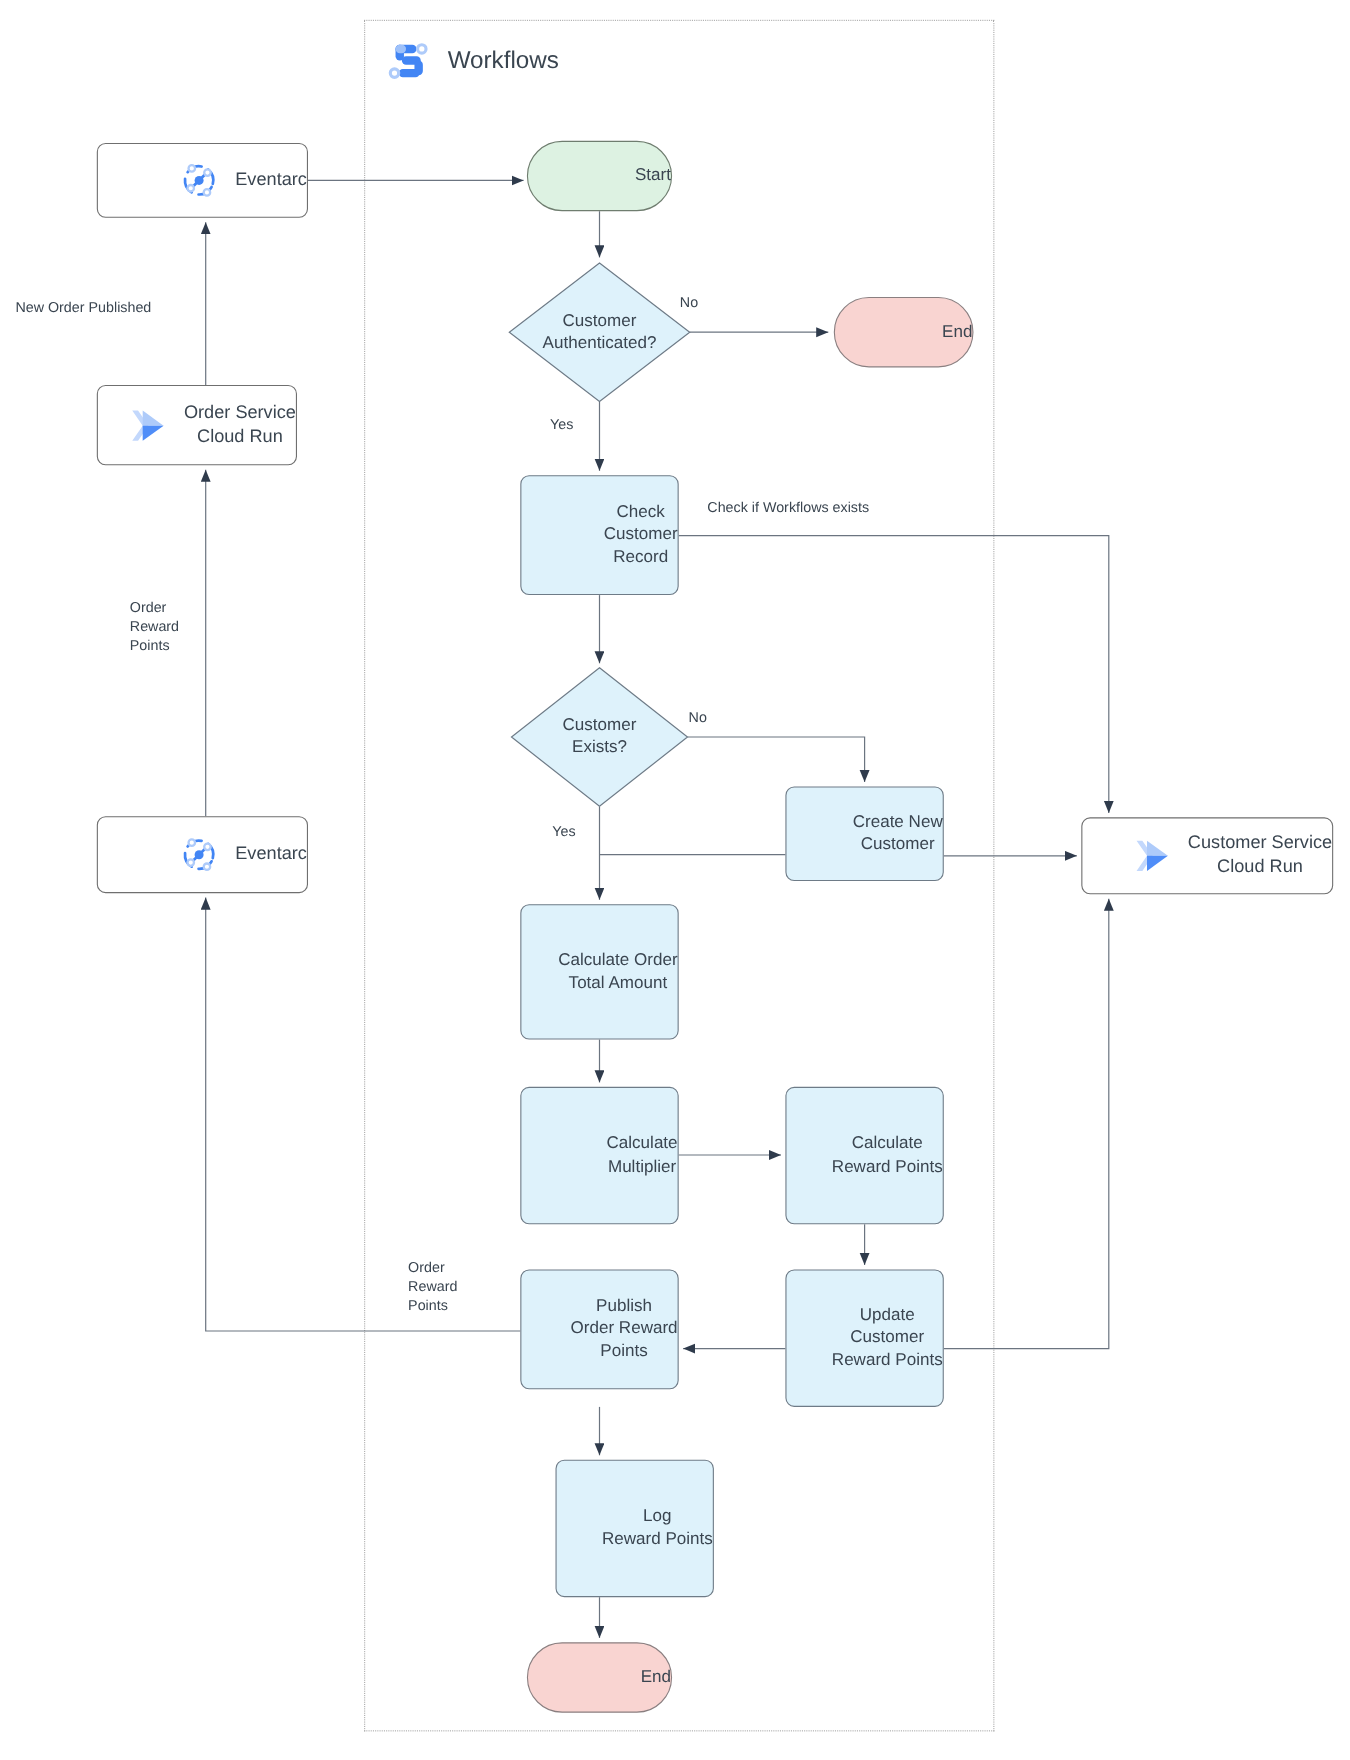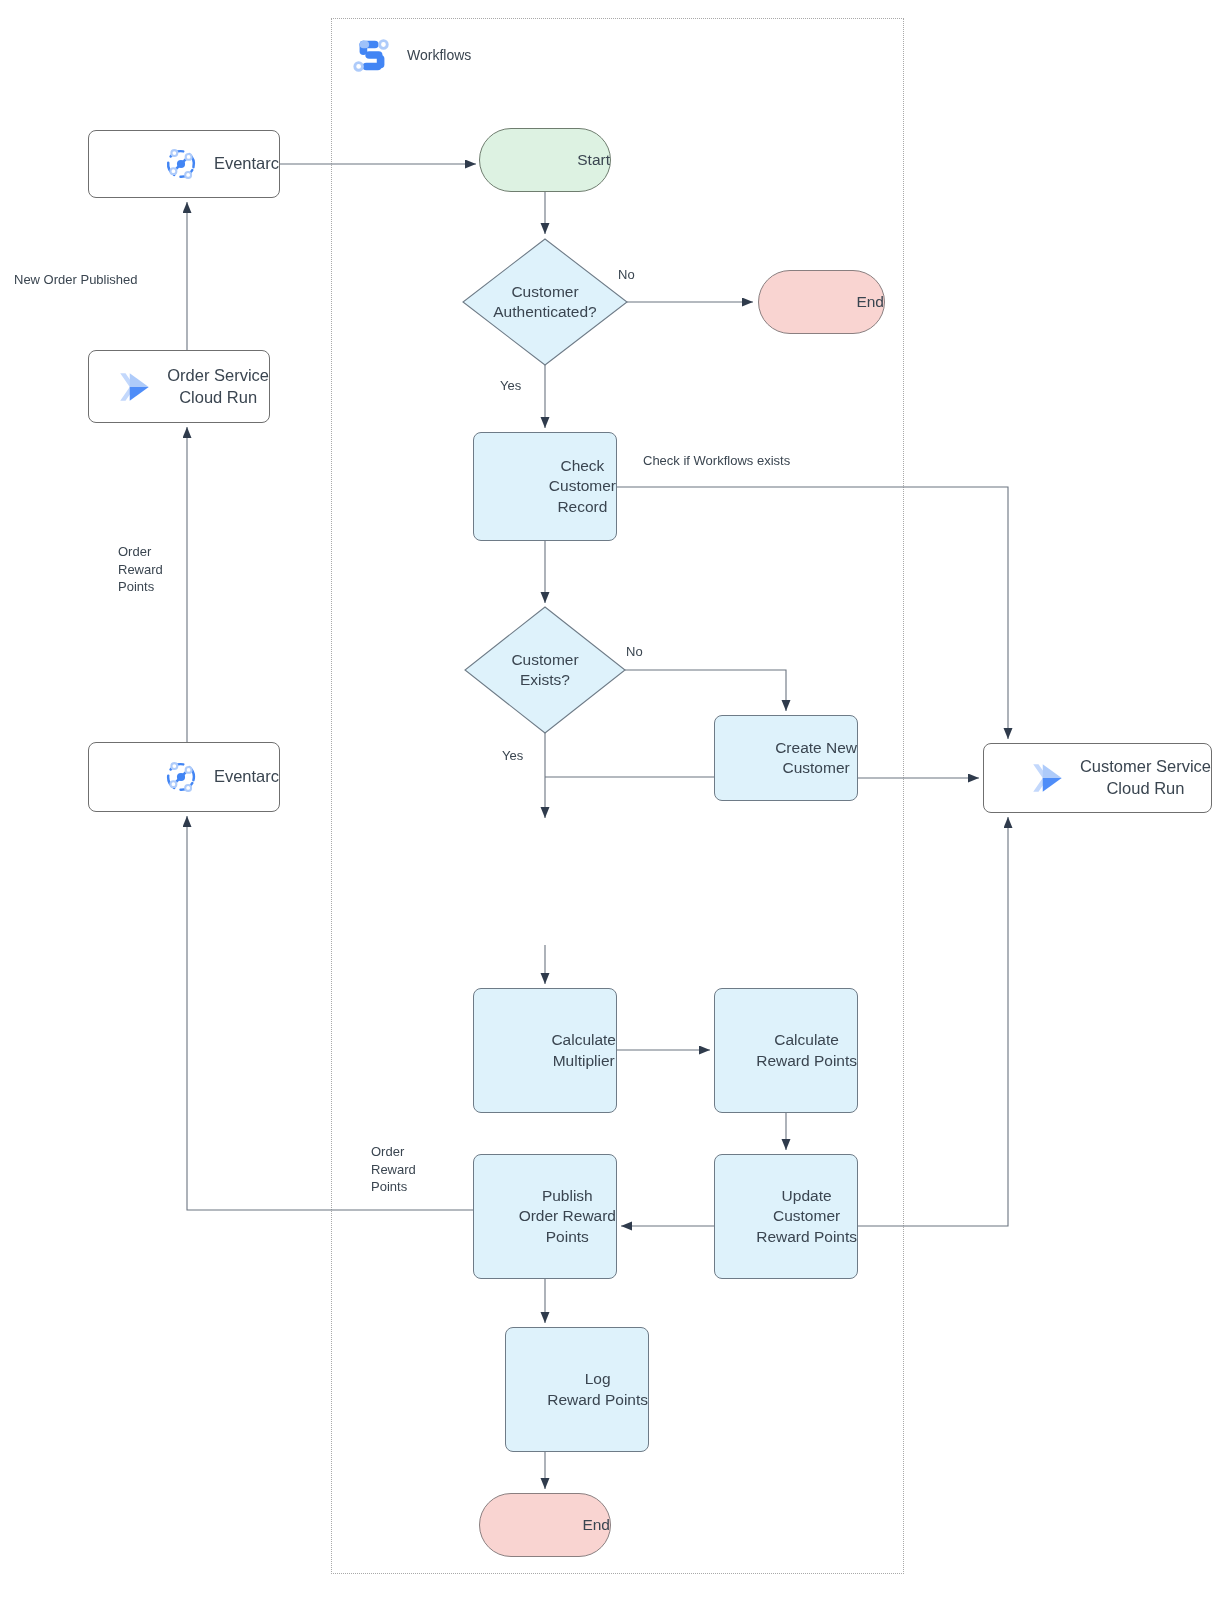--- a/index.html
+++ b/index.html
@@ -16,7 +16,7 @@
     border:1px dotted #a9a9a9;
   }
   .wf-header { position:absolute; left:351px; top:34px; display:flex; align-items:center; gap:14px; }
-  .wf-title { font-size:14px; color:var(--text,#3a4550); }
+  .wf-title { font-size:22px; color:var(--text,#3a4550); }
 
   .node {
     position:absolute; box-sizing:border-box;

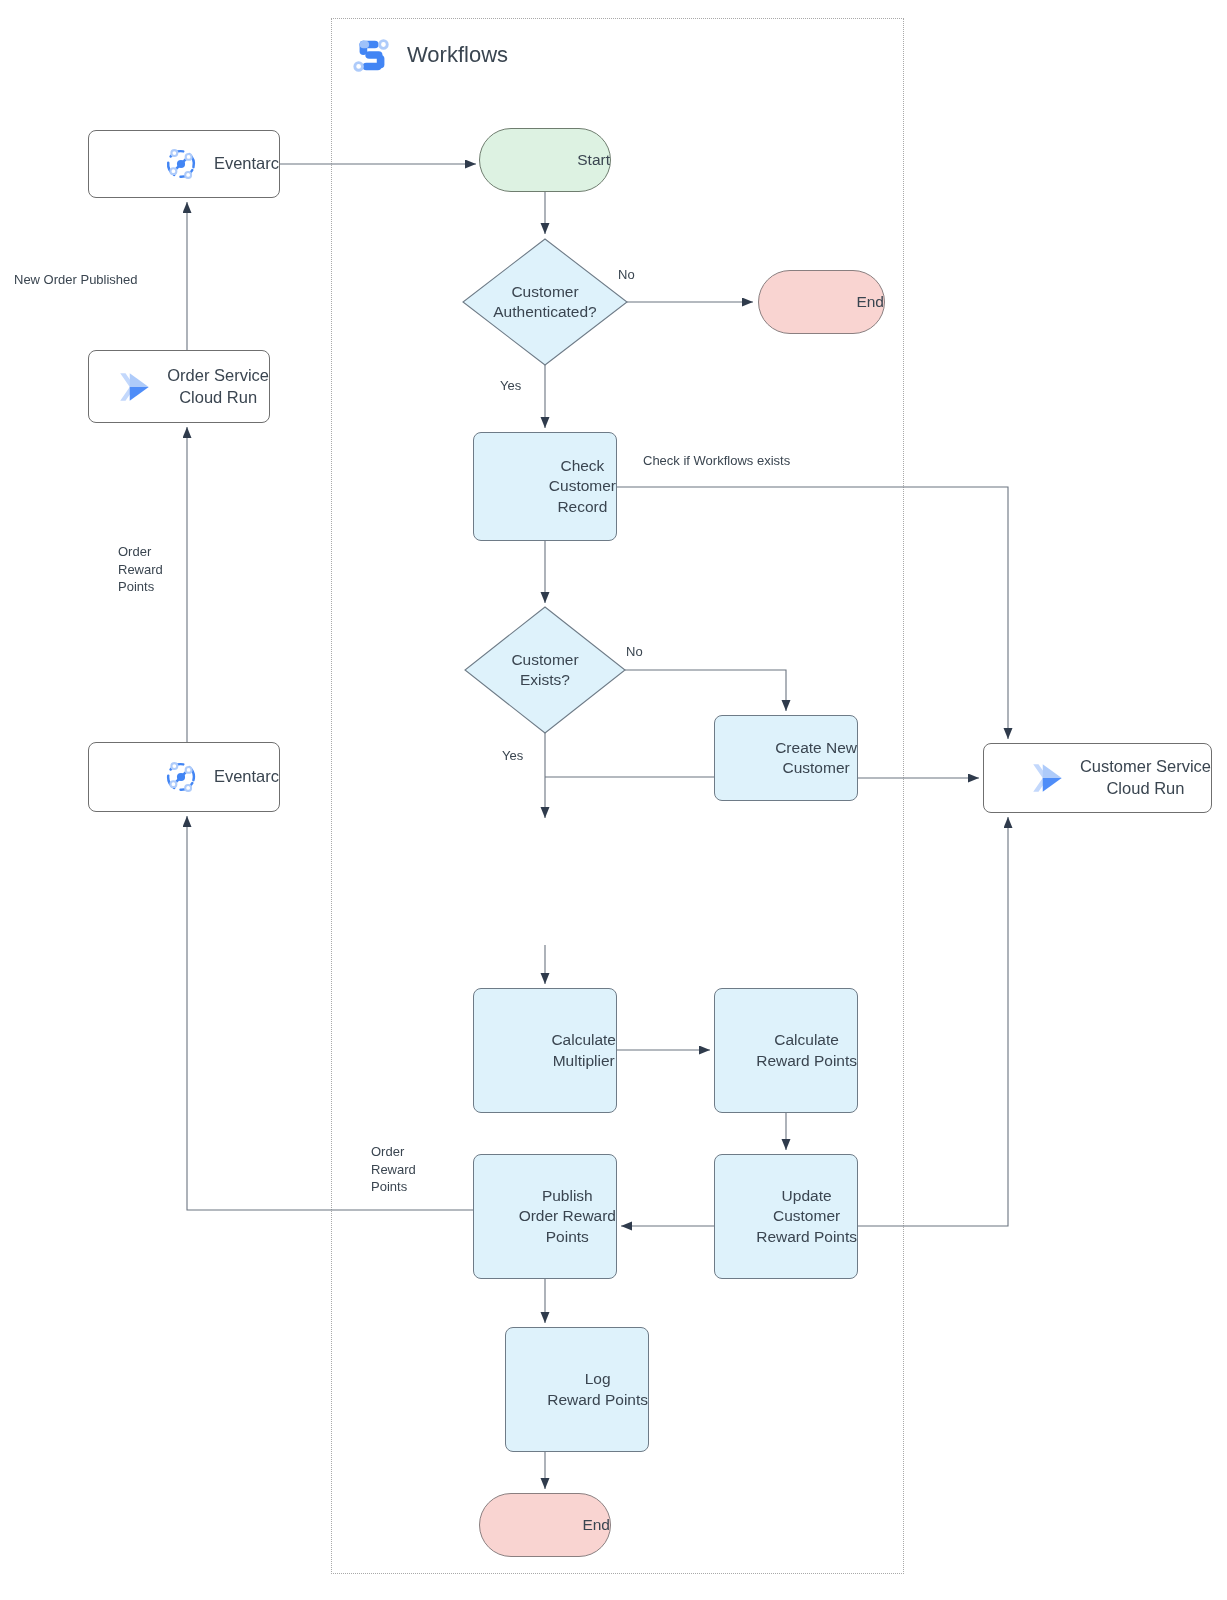--- a/index.html
+++ b/index.html
@@ -168,6 +168,8 @@
 Record</div>
   <div class="node process" style="left:714px; top:715px; width:144px; height:86px;">Create New
 Customer</div>
+  <div class="node process" style="left:473px; top:822px; width:144px; height:123px;">Calculate Order
+Total Amount</div>
   <div class="node process" style="left:473px; top:988px; width:144px; height:125px;">Calculate
 Multiplier</div>
   <div class="node process" style="left:714px; top:988px; width:144px; height:125px;">Calculate

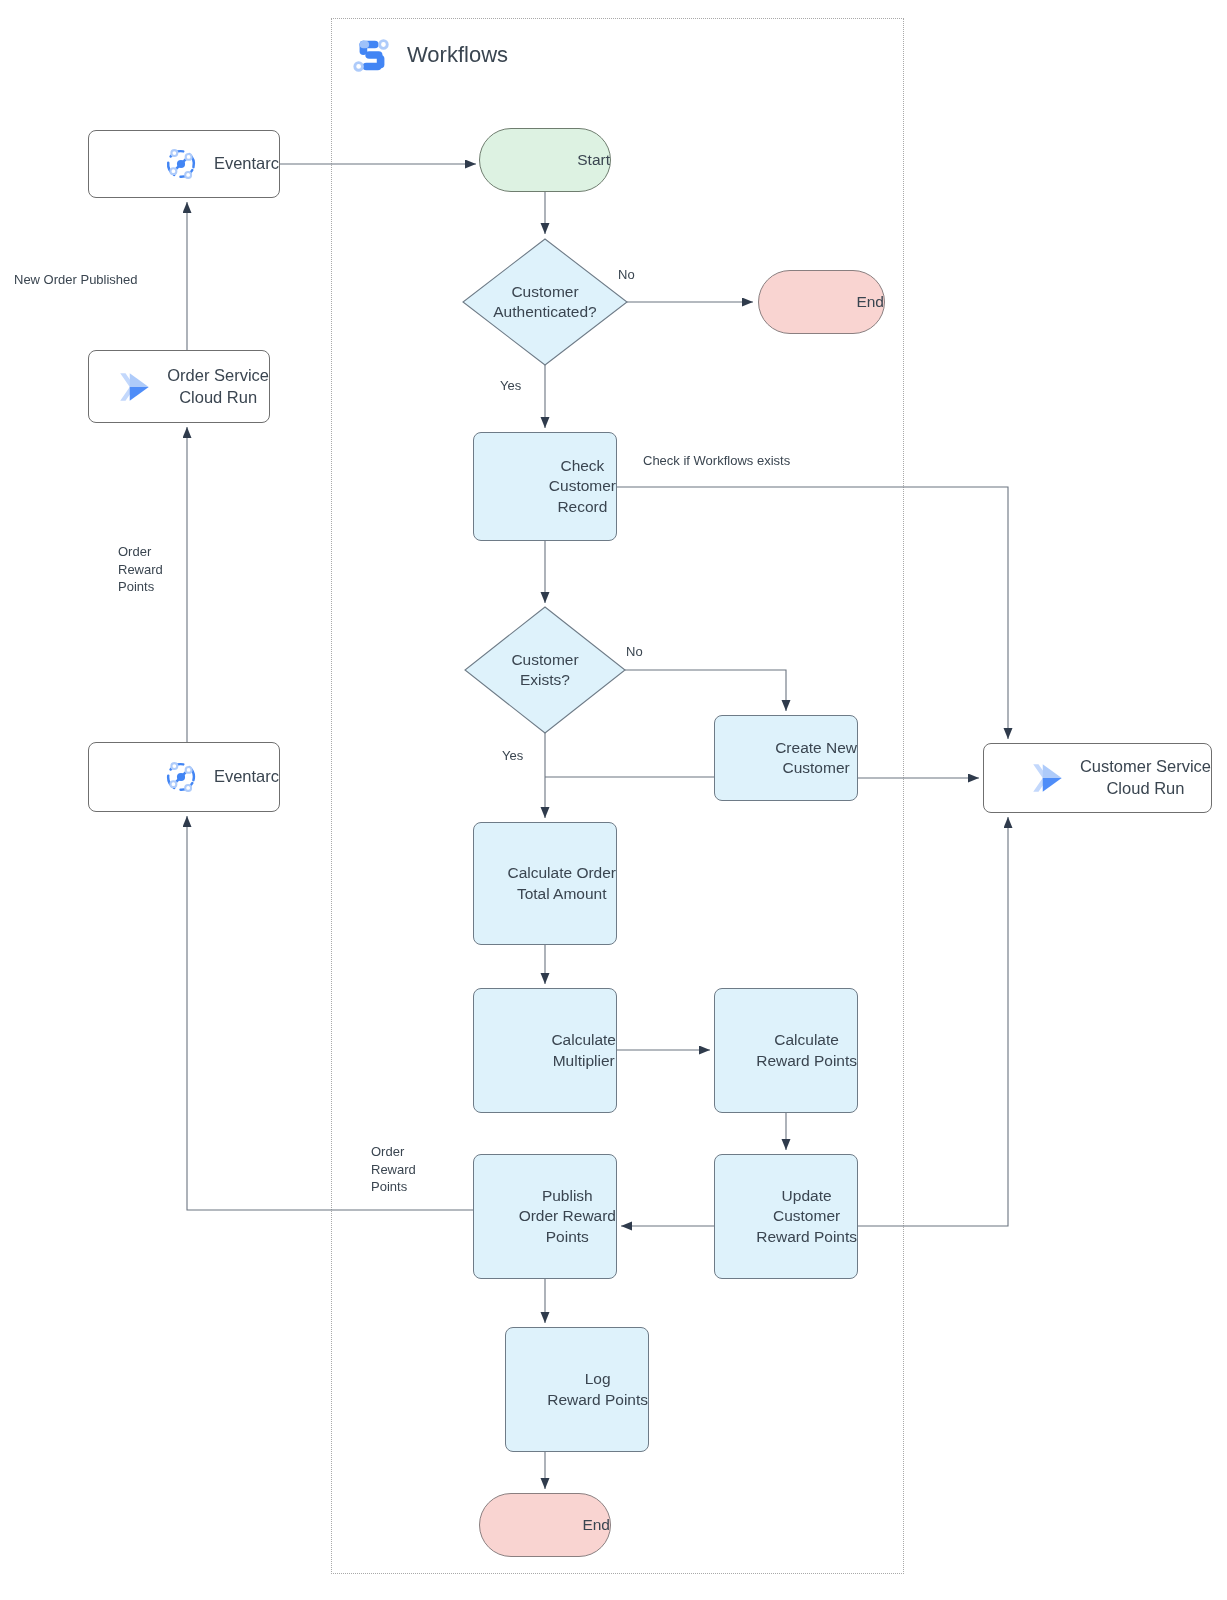--- a/index.html
+++ b/index.html
@@ -177,7 +177,7 @@
   <div class="node process" style="left:714px; top:1154px; width:144px; height:125px;">Update
 Customer
 Reward Points</div>
-  <div class="node process" style="left:473px; top:1154px; width:144px; height:125px;">Publish
+  <div class="node process" style="left:473px; top:1154px; width:144px; height:109px;">Publish
 Order Reward
 Points</div>
   <div class="node process" style="left:473px; top:1327px; width:144px; height:125px;margin-left:32px;">Log

